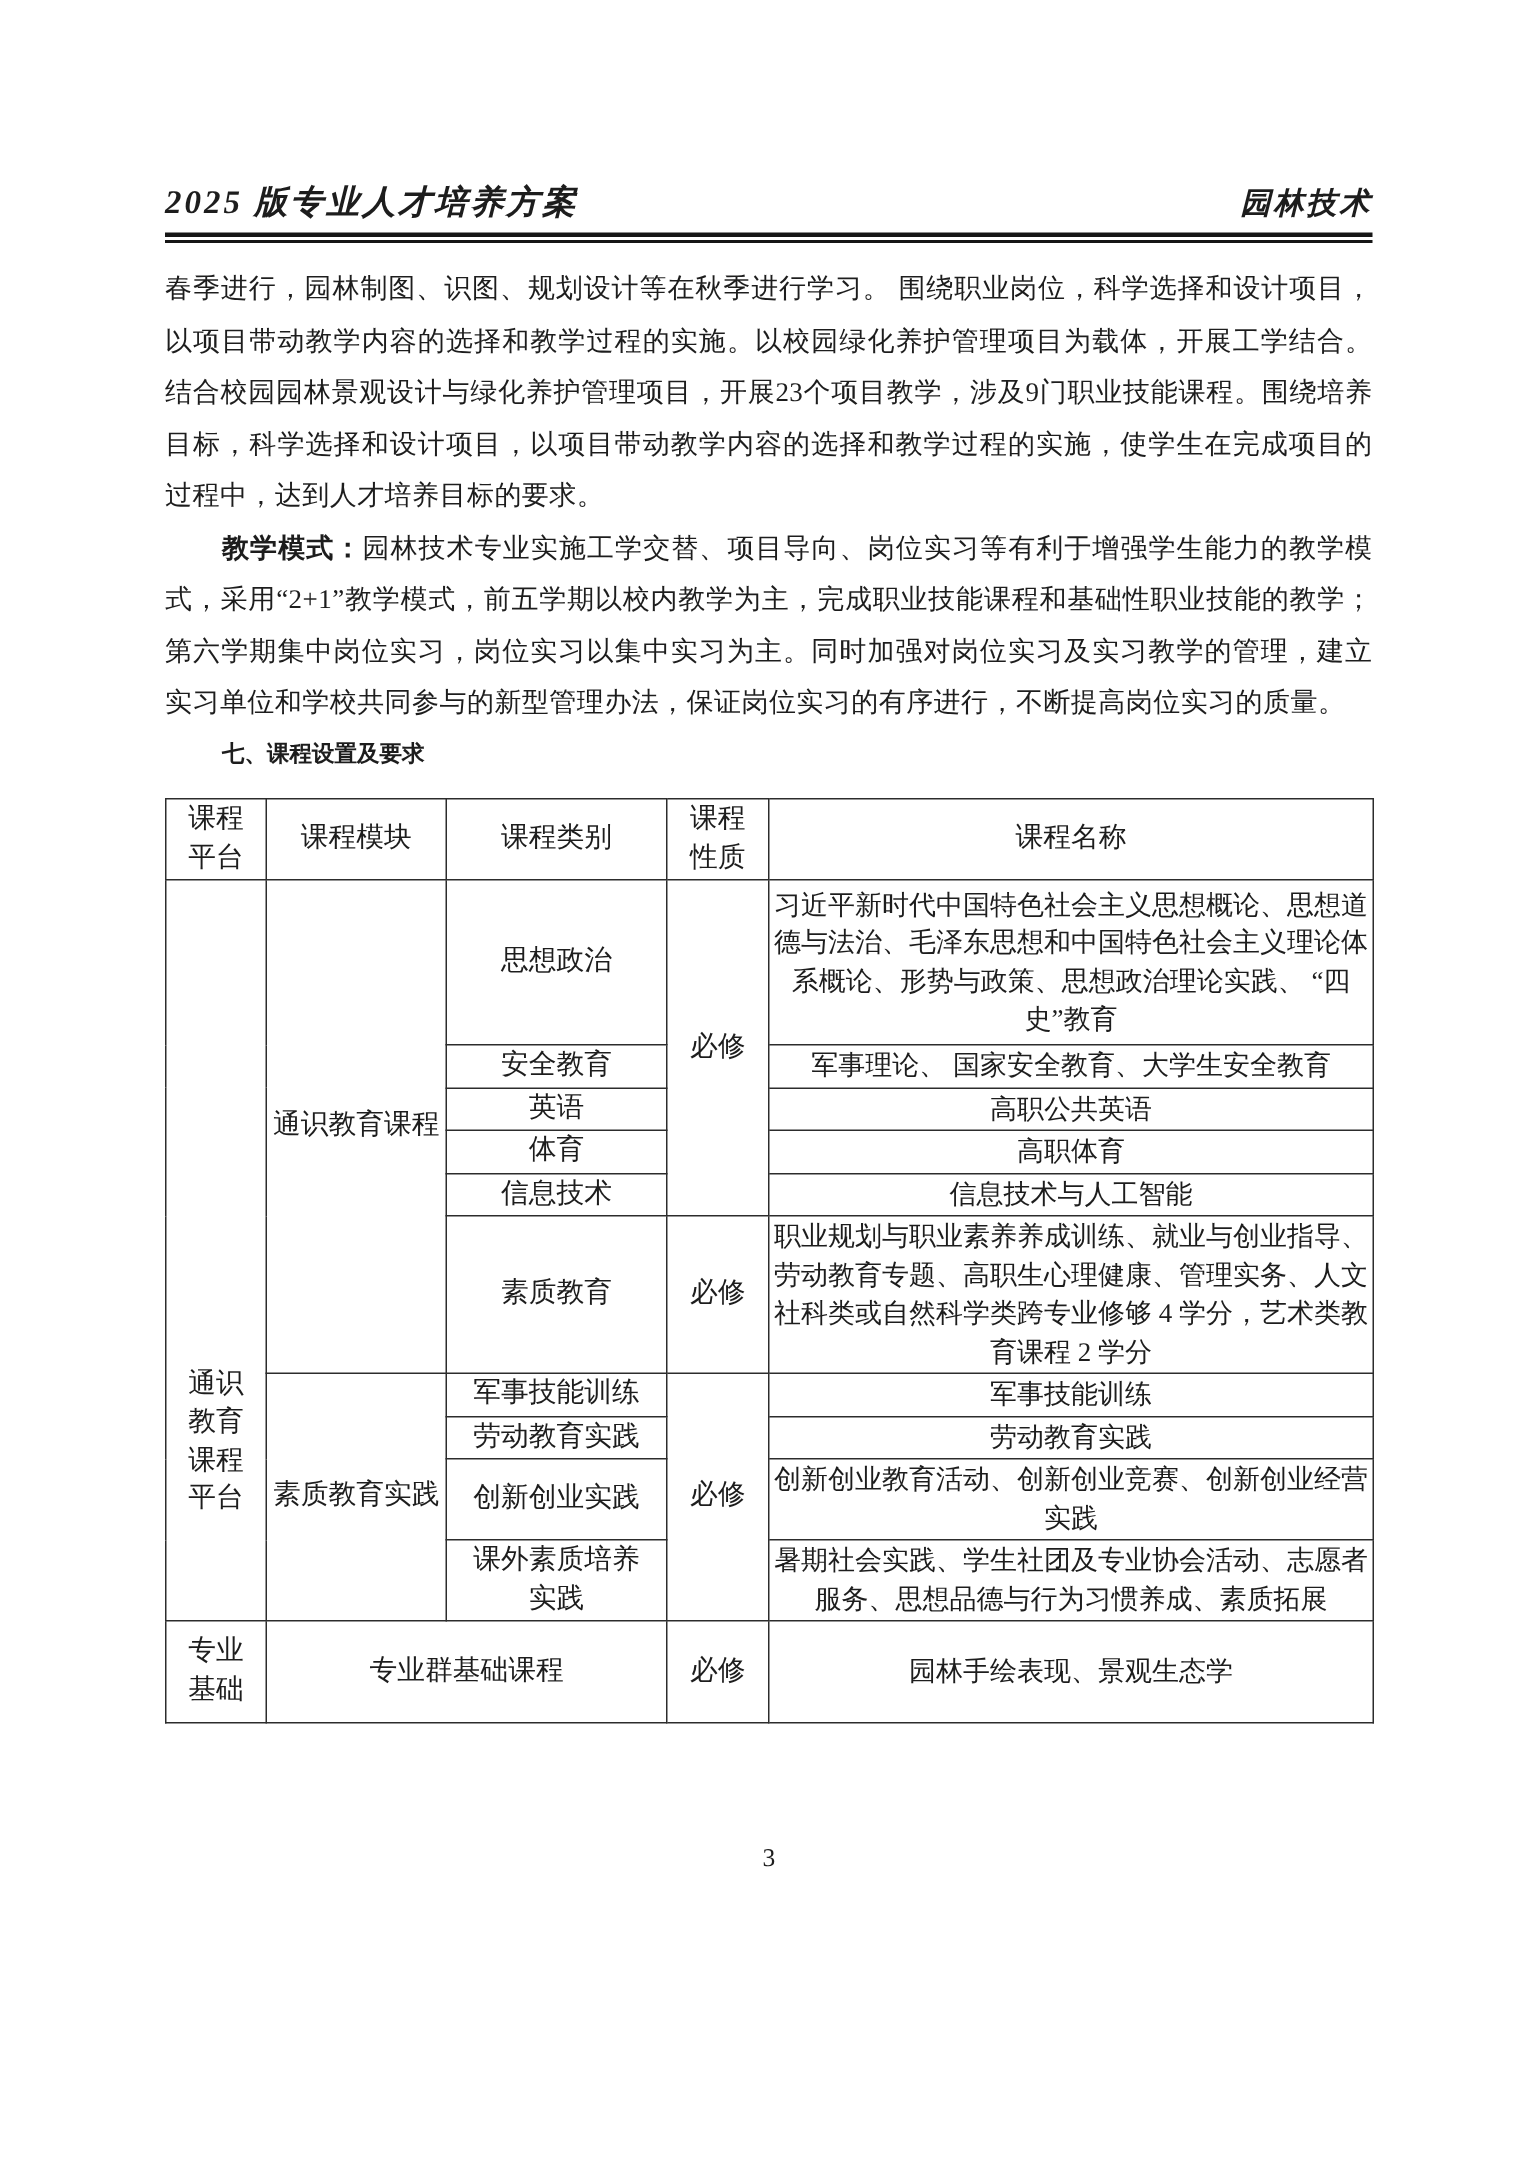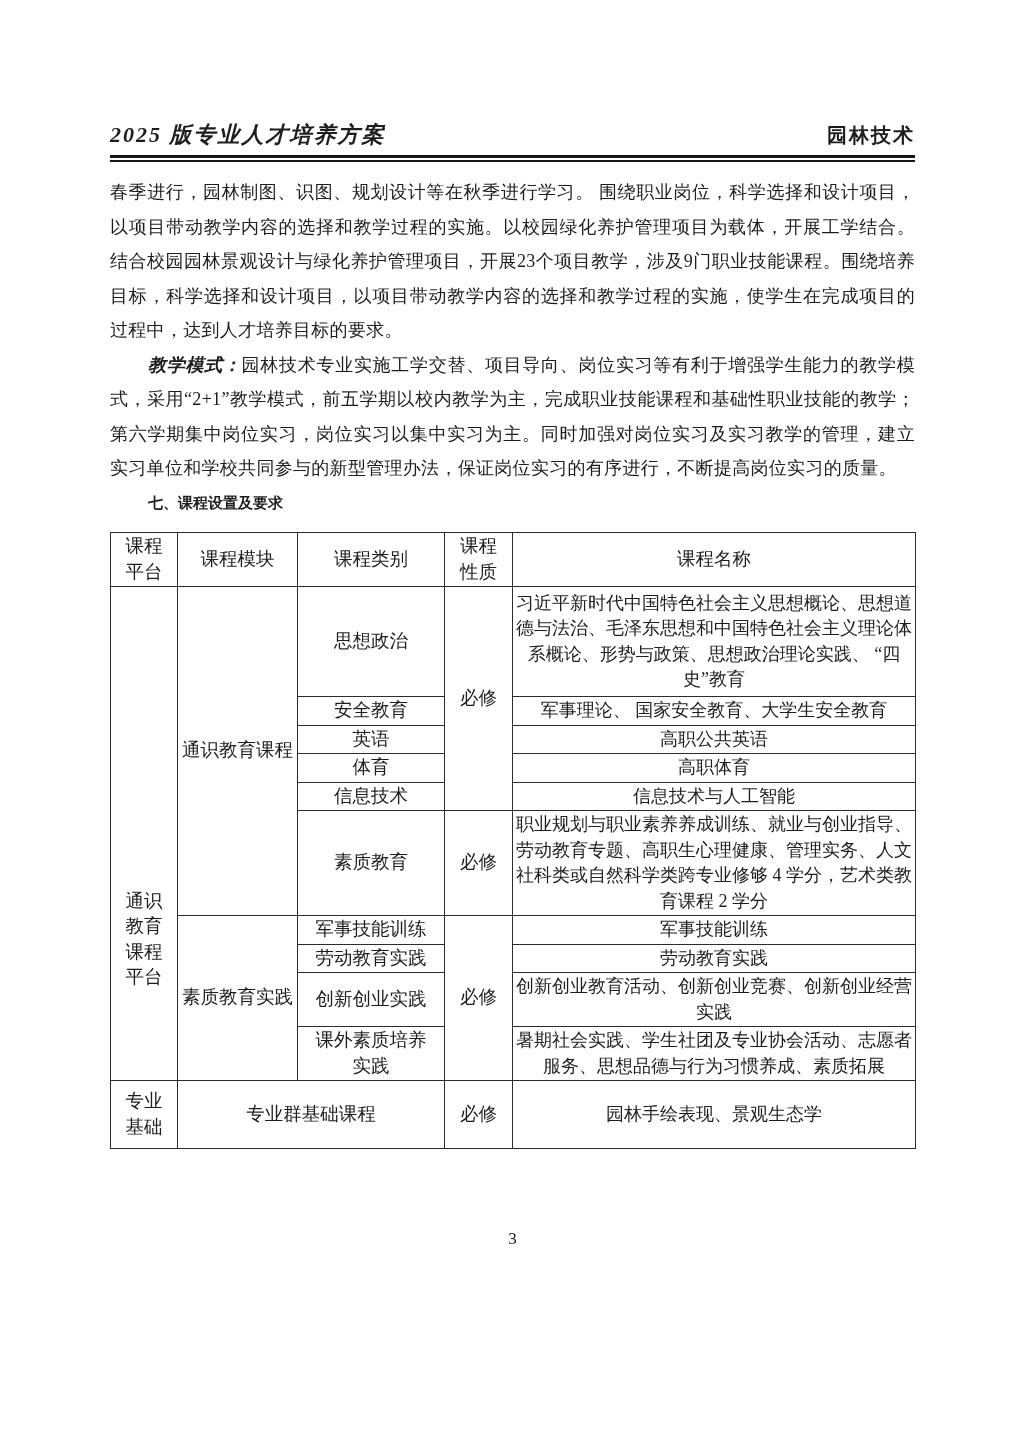--- a/index.html
+++ b/index.html
@@ -31,6 +31,7 @@
   .rh-right {
     font-size: 20px;
     font-weight: bold;
+    font-style: italic;
     letter-spacing: 2px;
   }
   .header-rule {

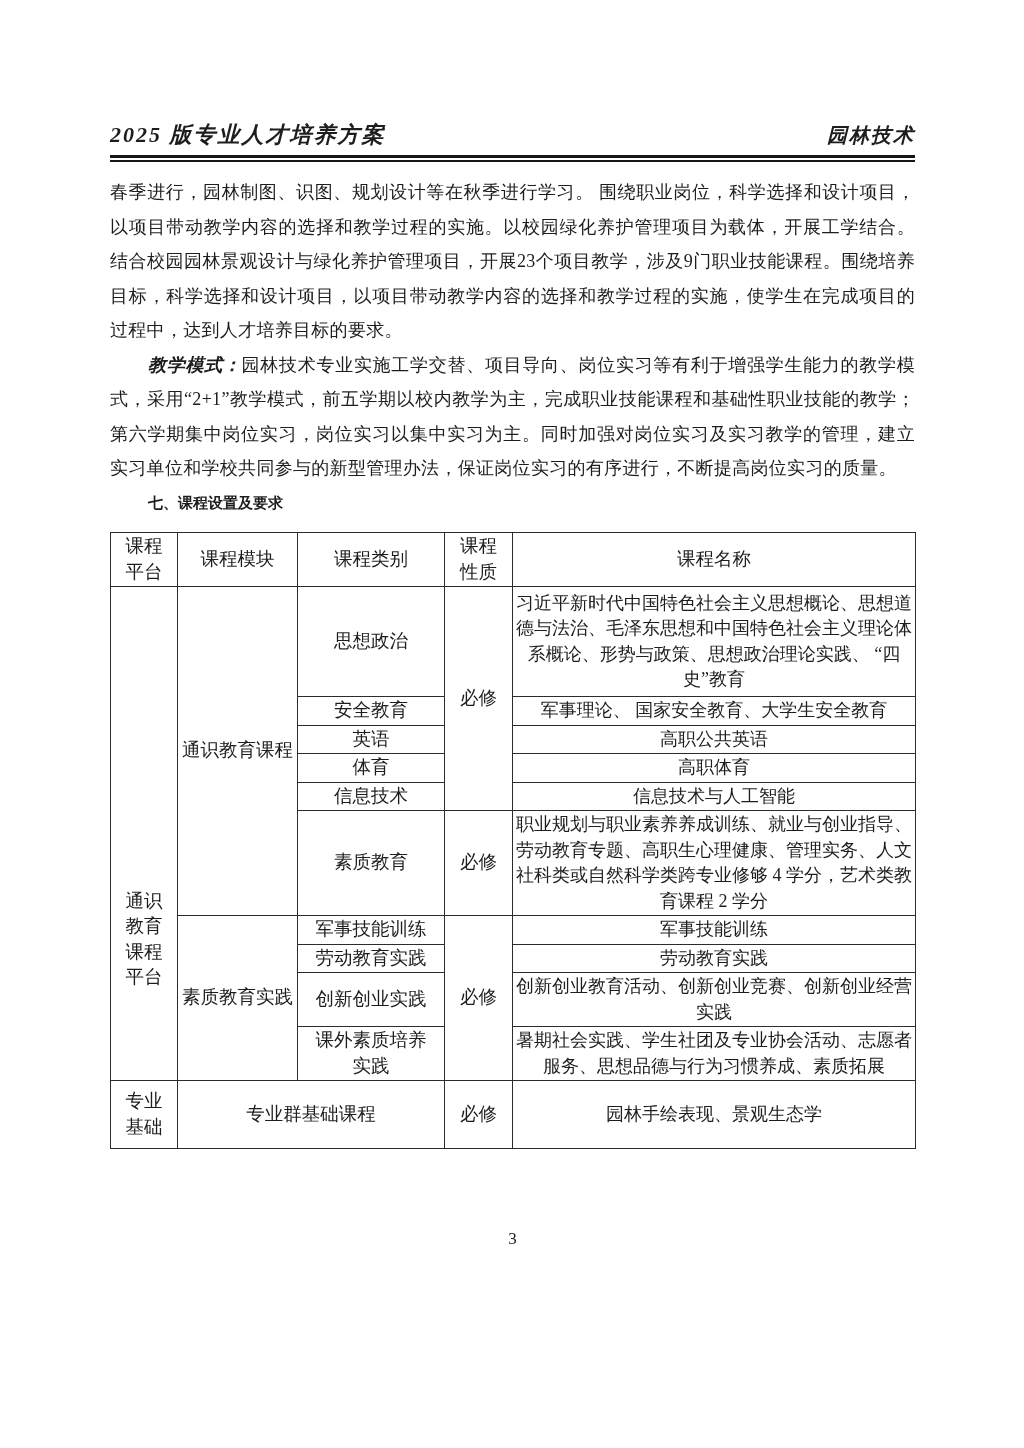--- a/index.html
+++ b/index.html
@@ -56,7 +56,7 @@
     text-indent: 38px;
   }
   .body-text.no-indent { text-indent: 0; }
-  .bold { font-weight: bold; font-style: italic; }
+  .bold { font-weight: bold; }
   .section-heading {
     margin: 0;
     font-size: 15px;

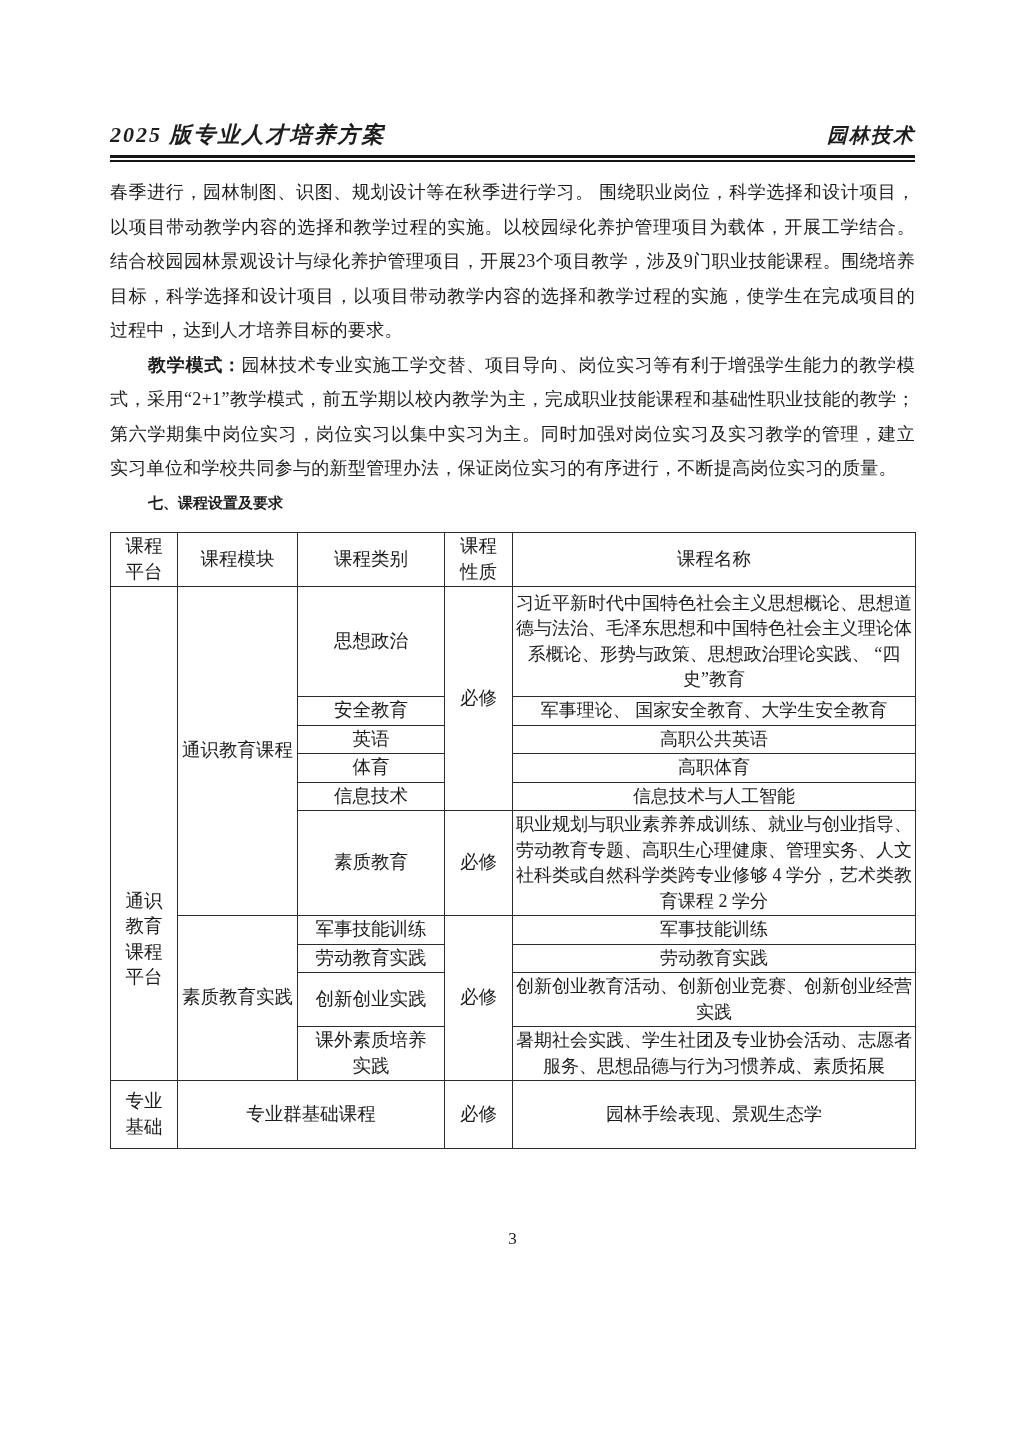--- a/index.html
+++ b/index.html
@@ -91,7 +91,7 @@
   }
   .pre { white-space: pre-line; }
   td.platform-cell { line-height: 28px; }
-  .shift-down { position: relative; top: 106px; display: inline-block; }
+  .shift-down { position: relative; top: 128px; display: inline-block; }
   .h-r1  { height: 110px; }
   .h-r2  { height: 27px; padding-left: 20px; }
   .h-r3  { height: 24px; }

